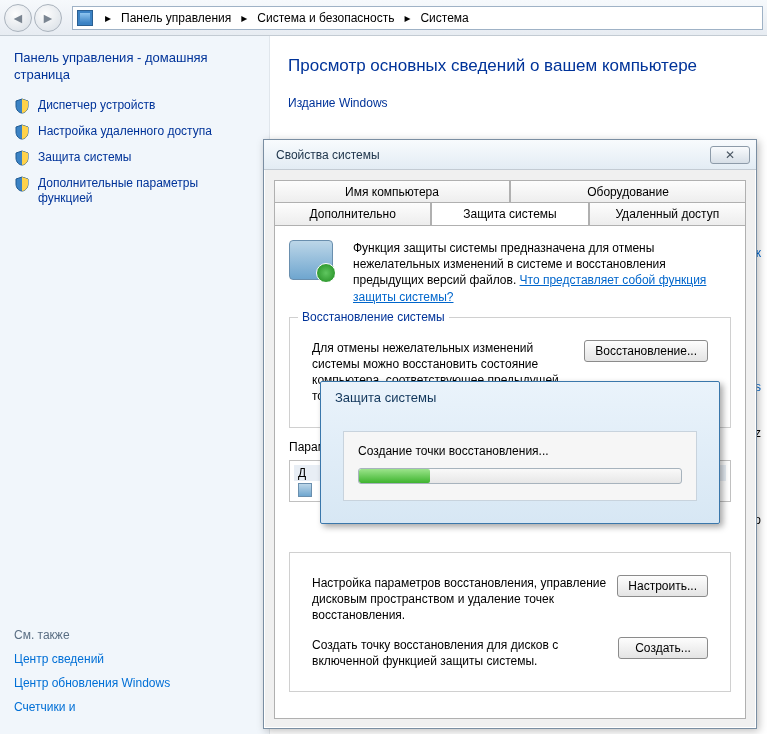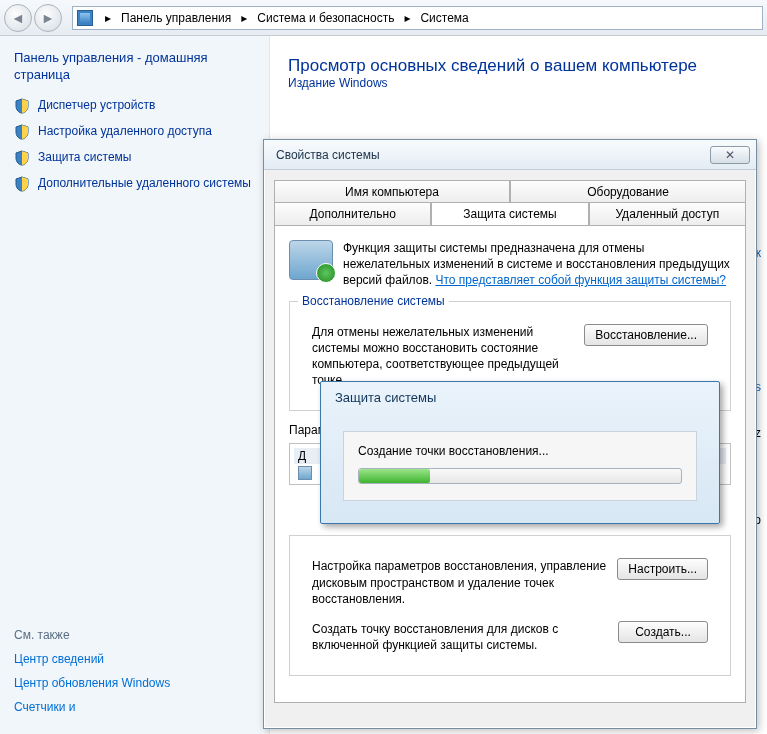--- a/index.html
+++ b/index.html
@@ -28,7 +28,7 @@
 
   .content { flex: 1; padding: 20px 18px; position: relative; }
   .page-title { color: #003399; font-size: 17px; font-weight: 400; }
-  .section-title { color: #003399; margin-bottom: 6px; }
+  .section-title { color: #003399; margin-bottom: 6px; margin-top: 20px; }
 
   
   .dialog { position: absolute; left: 263px; top: 139px; width: 494px; height: 590px; background: #f0f0f0; border: 1px solid #7a8ea2; box-shadow: 0 0 0 1px #ffffff inset, 2px 2px 8px rgba(0,0,0,0.25); }

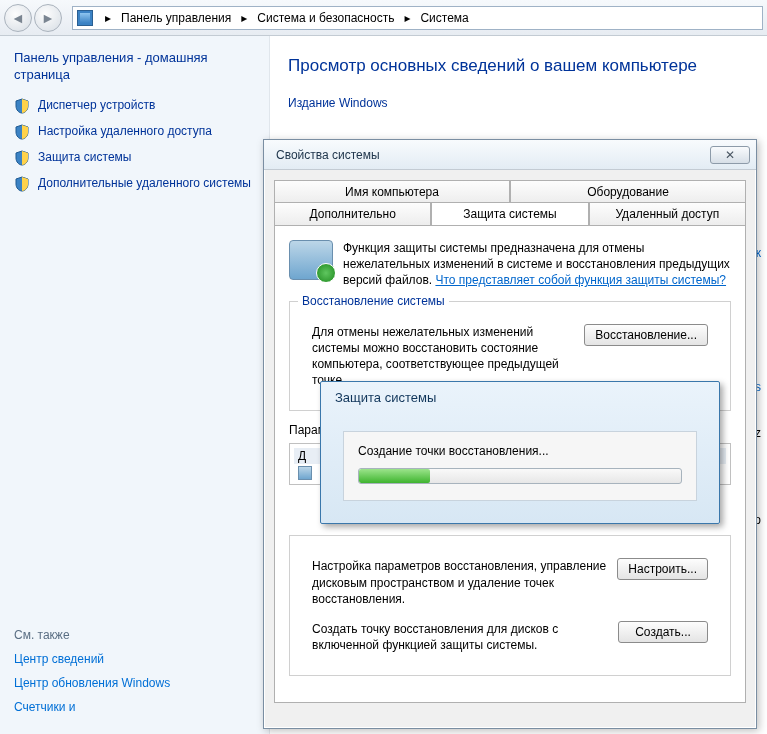--- a/index.html
+++ b/index.html
@@ -121,7 +121,7 @@
             <path d="M8 1 L14 3 V8 C14 12 11 15 8 15 C5 15 2 12 2 8 V3 Z" fill="#3b82c4" stroke="#1f5a92"></path>
             <path d="M8 1 L14 3 V8 C14 12 11 15 8 15 Z" fill="#ffd24a"></path>
           </svg>
-        <span class="lbl">Дополнительные удаленного системы</span>
+        <span class="lbl">Дополнительные параметры функцией</span>
       </div>
     </div>
     <div class="side-bottom">

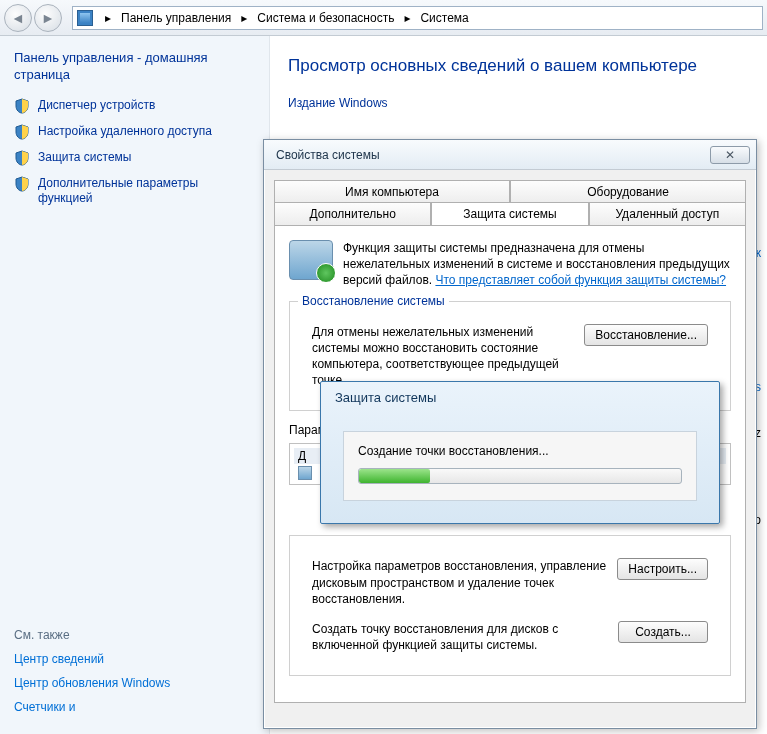--- a/index.html
+++ b/index.html
@@ -46,7 +46,7 @@
   .intro { display: flex; margin-bottom: 12px; }
   .intro-ico { width: 44px; height: 40px; margin-right: 10px; flex-shrink: 0; background: linear-gradient(#bcd6e8, #6fa6cf); border-radius: 4px; position: relative; border: 1px solid #6a8fae; }
   .intro-ico::after { content: ""; position: absolute; right: -4px; bottom: -4px; width: 18px; height: 18px; background: radial-gradient(#5fc65f, #1f8a1f); border-radius: 50%; border: 1px solid #fff; }
-  .intro-txt { line-height: 1.35; color: #000; }
+  .intro-txt { line-height: 1.35; color: #000; margin-left: 10px; }
   .intro-txt a { color: #0066cc; text-decoration: underline; }
   .groupbox { border: 1px solid #d0d0d0; border-radius: 0; padding: 22px; margin-bottom: 12px; position: relative; }
   .group-title { position: absolute; top: -8px; left: 8px; background: #fff; padding: 0 4px; color: #003399; }

